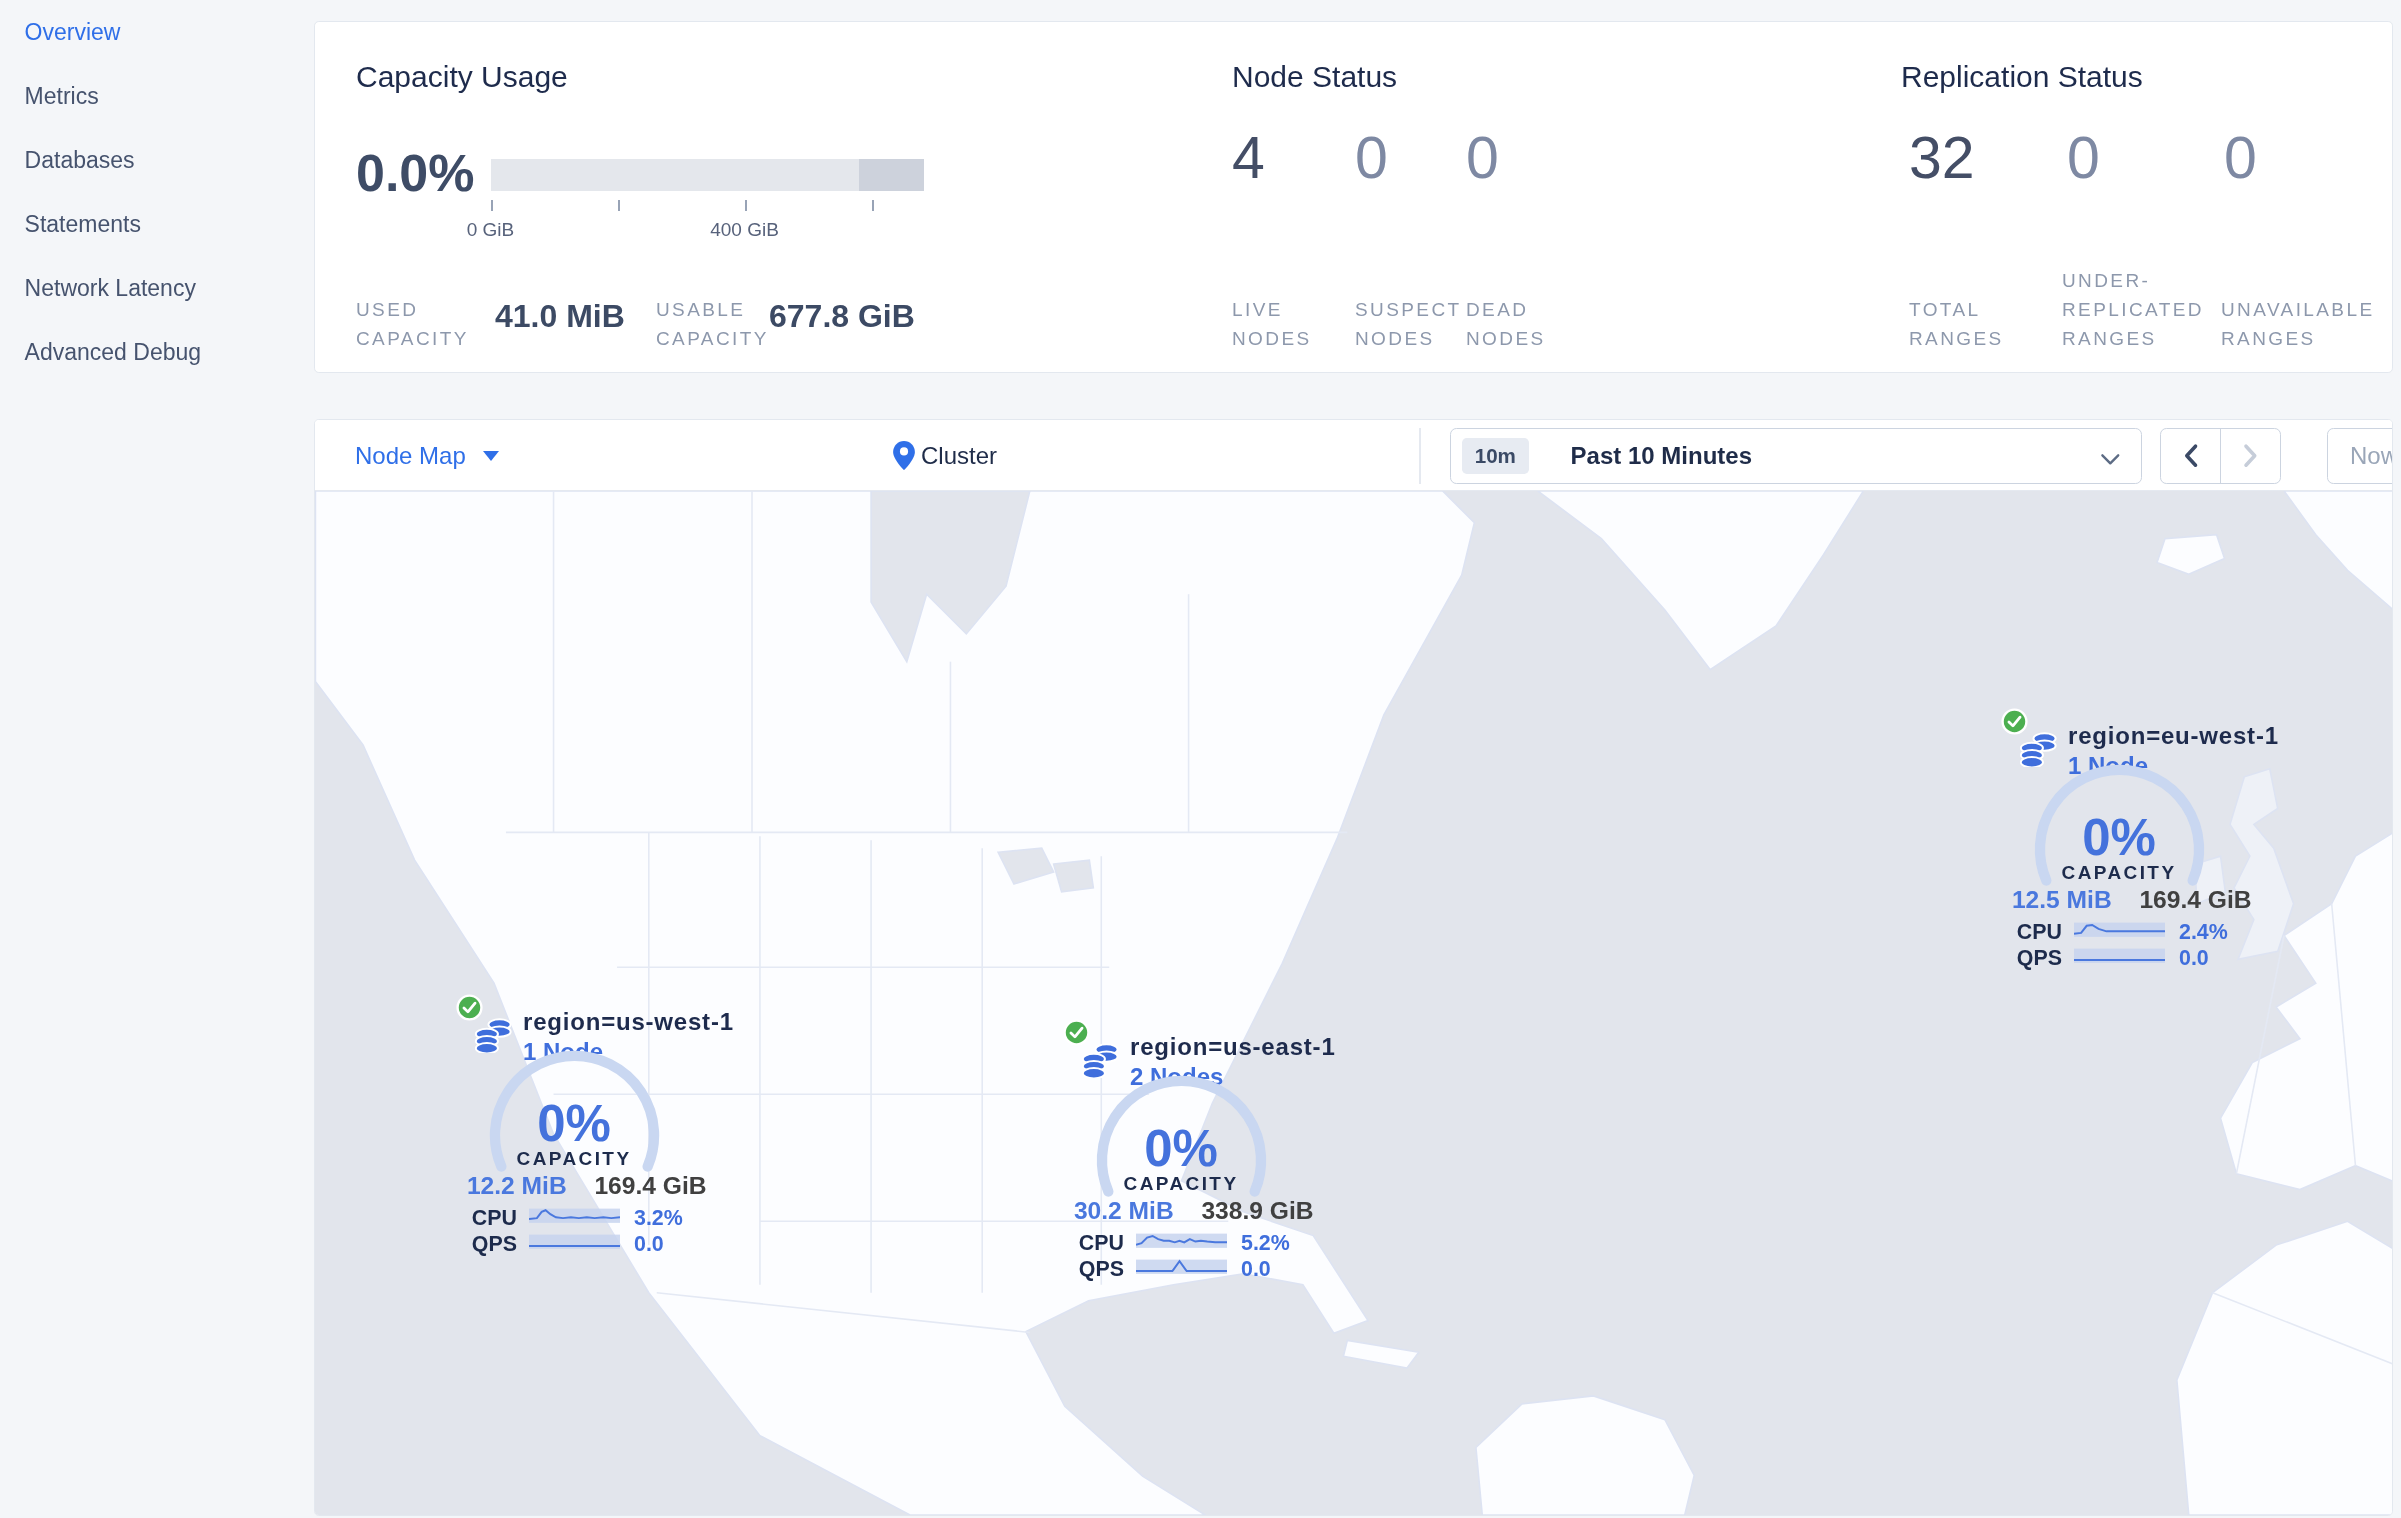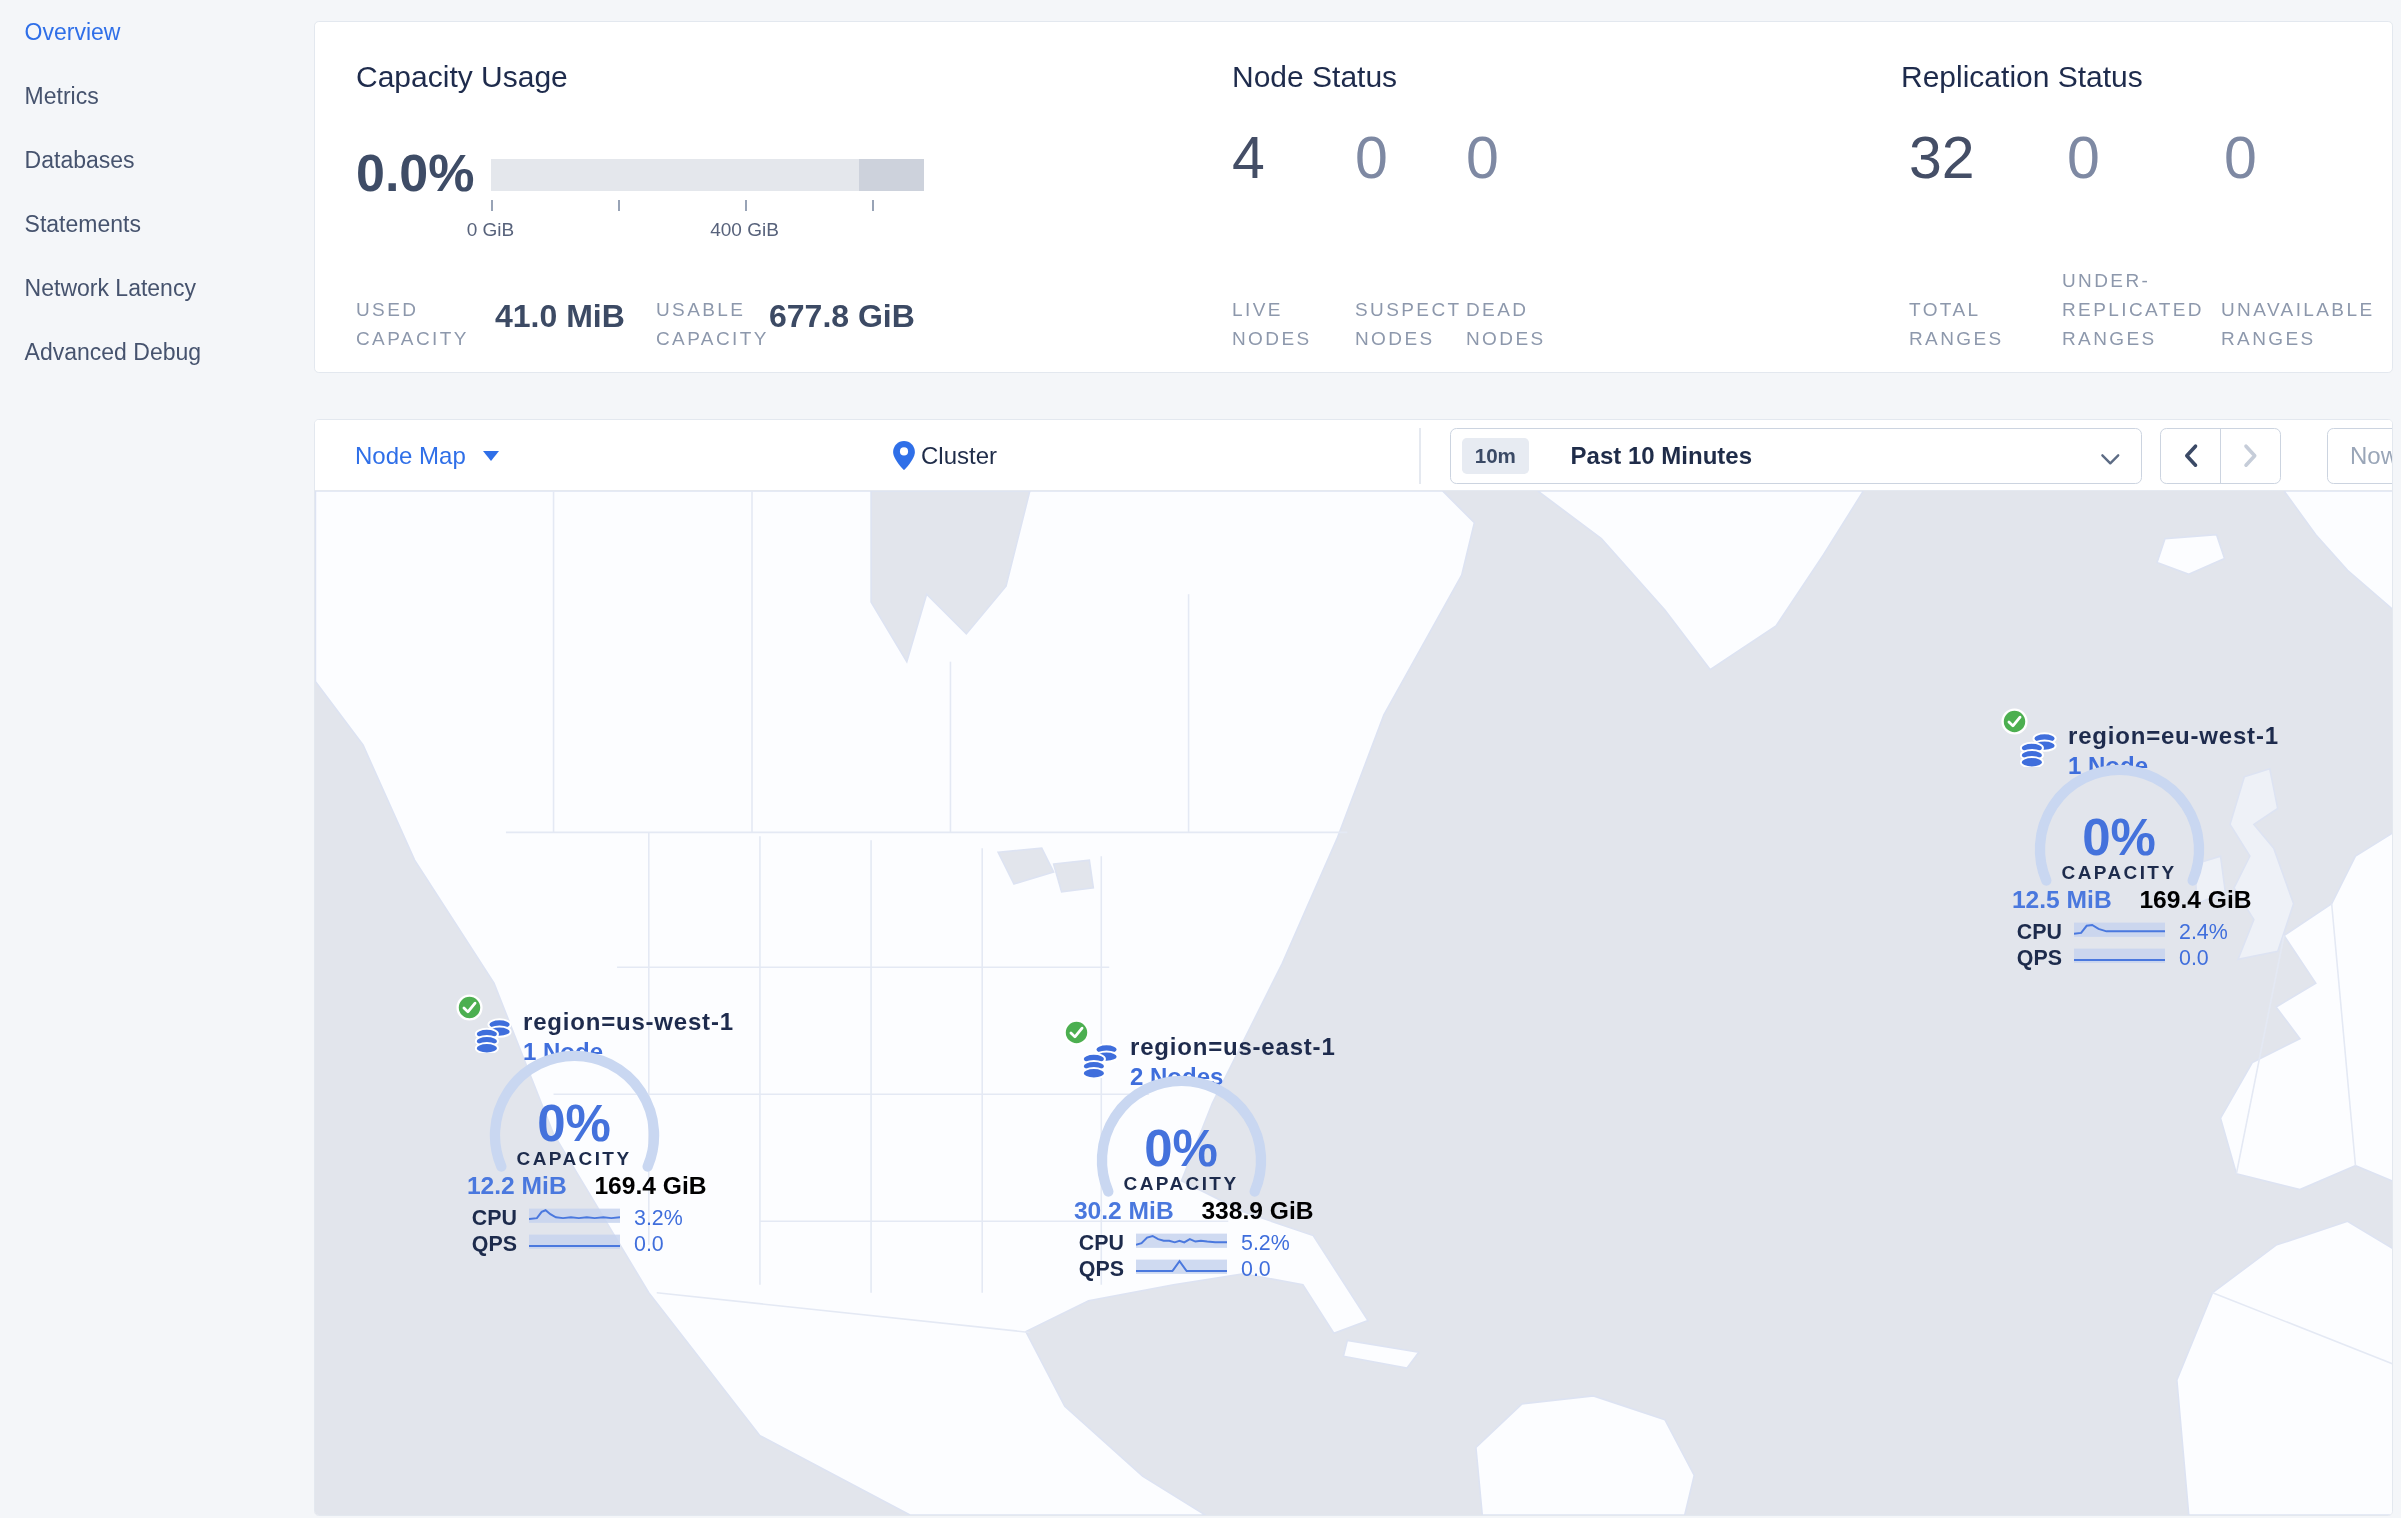--- a/index.html
+++ b/index.html
@@ -79,7 +79,7 @@
   .m-used  { position:absolute; left:14.3px;  top:184px; width:143px; text-align:center;
              font-size:24.6px; font-weight:600; color:#4a78de; white-space:nowrap; }
   .m-total { position:absolute; left:148px; top:184px; width:143px; text-align:center;
-             font-size:24.6px; font-weight:600; color:#000000; white-space:nowrap; }
+             font-size:24.6px; font-weight:600; color:#404040; white-space:nowrap; }
   .m-row { position:absolute; left:0; width:286px; height:20.6px; }
   .m-row.cpu { top:218px; } .m-row.qps { top:244px; }
   .m-metric-label { position:absolute; left:16px; width:70px; text-align:right;

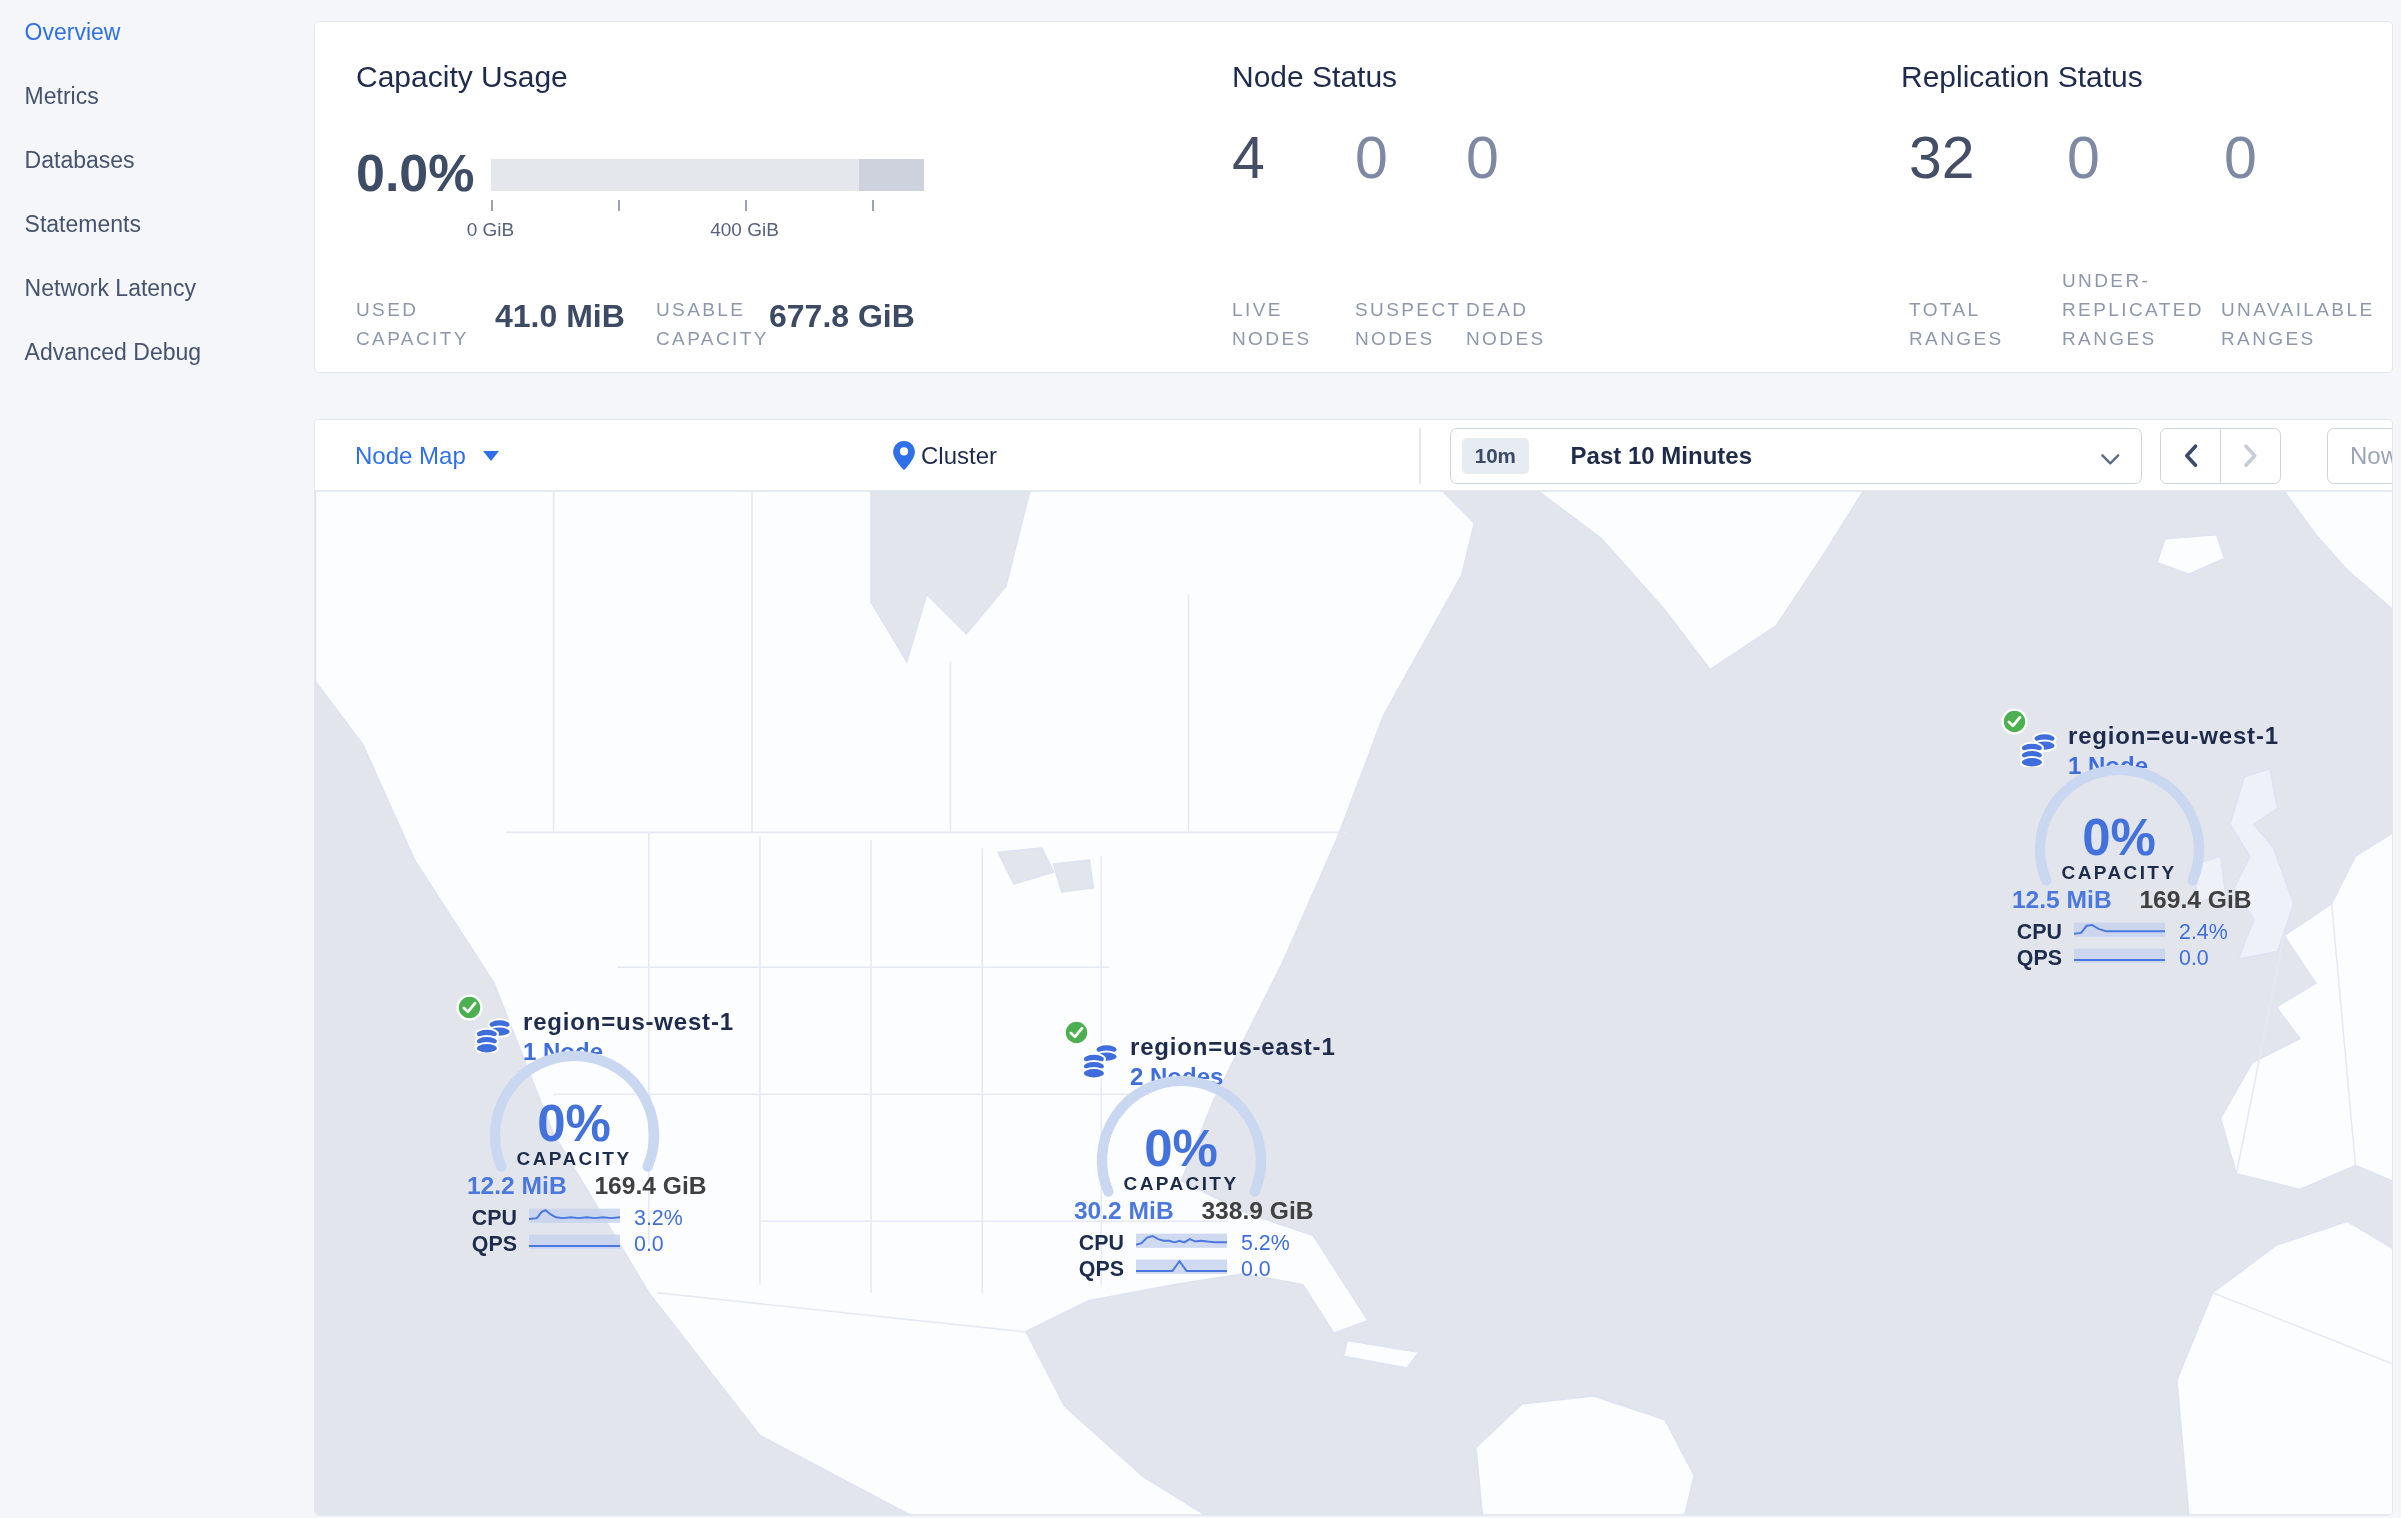--- a/index.html
+++ b/index.html
@@ -85,7 +85,7 @@
   .m-metric-label { position:absolute; left:16px; width:70px; text-align:right;
                     font-size:21.4px; font-weight:700; color:#1d2b4c; }
   .m-spark { position:absolute; left:98px; top:0.8px; }
-  .m-val { position:absolute; left:203px; font-size:21.4px; font-weight:400; color:#3f6edc; }
+  .m-val { position:absolute; left:203px; font-size:21.4px; font-weight:700; color:#3f6edc; }
 </style>
 </head>
 <body>

